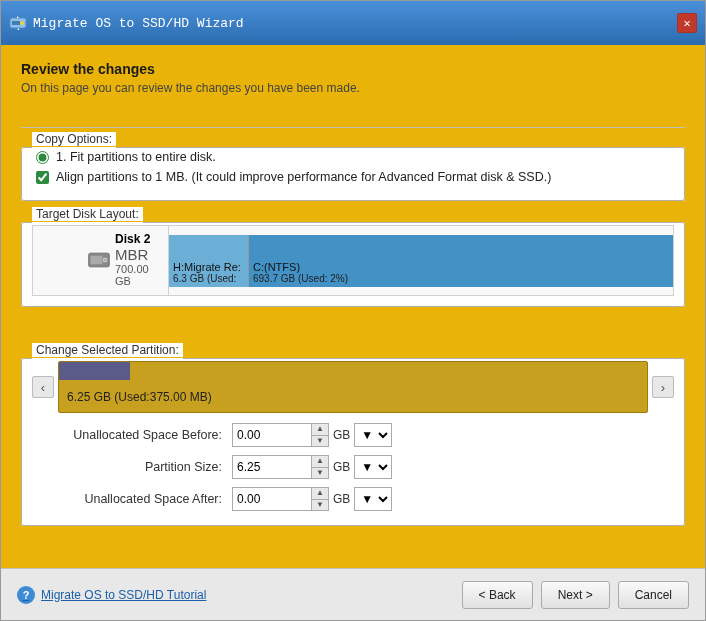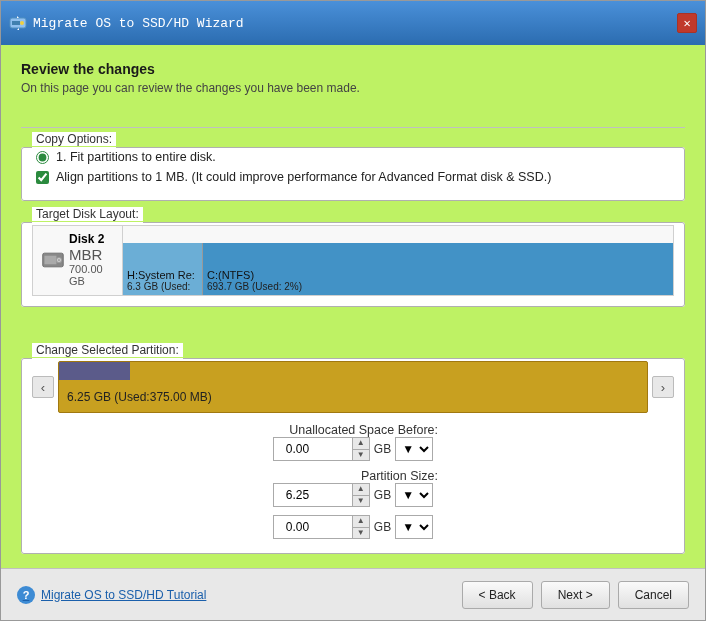--- a/index.html
+++ b/index.html
@@ -61,7 +61,7 @@
       flex: 1;
       padding: 16px 20px 8px 20px;
       overflow-y: auto;
-      background: #bef264;
+      background: #eab308;
     }
     .review-title {
       font-size: 14px;

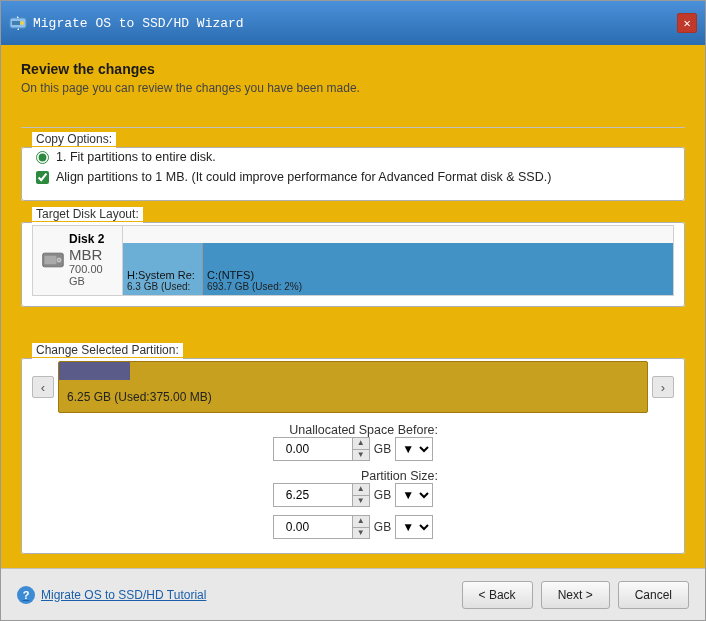--- a/index.html
+++ b/index.html
@@ -133,9 +133,10 @@
     }
     .disk-row {
       display: flex;
-      align-items: flex-end;
+      align-items: center;
       border: 1px solid #d0d0d0;
       background: #f8f8f8;
+      padding-left: 46px;
     }
     .disk-info {
       width: 90px;

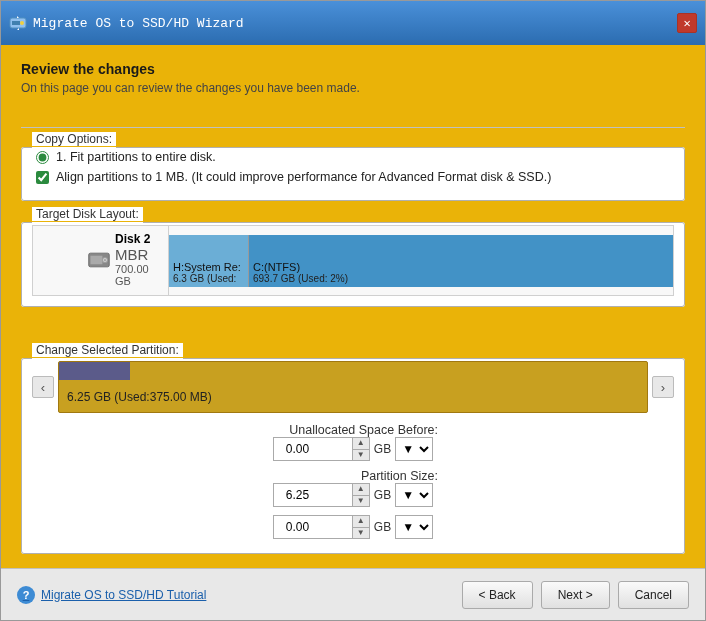--- a/index.html
+++ b/index.html
@@ -423,7 +423,7 @@
             </div>
             <div class="disk-partitions">
               <div class="partition-h">
-                <div class="partition-label">H:System Re:</div>
+                <div class="partition-label">H:Migrate Re:</div>
                 <div class="partition-size">6.3 GB (Used:</div>
               </div>
               <div class="partition-c">

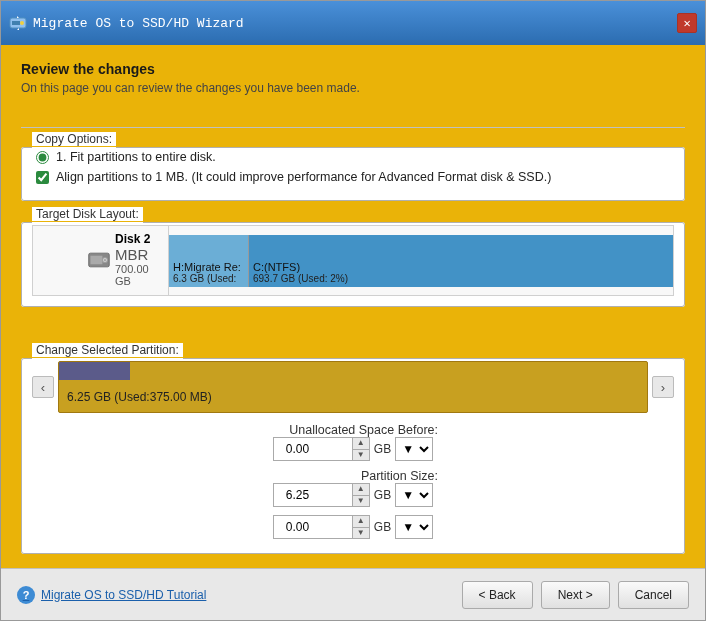--- a/index.html
+++ b/index.html
@@ -252,7 +252,6 @@
     .field-row {
       display: flex;
       align-items: center;
-      flex-direction: column;
     }
     .field-label {
       width: 190px;

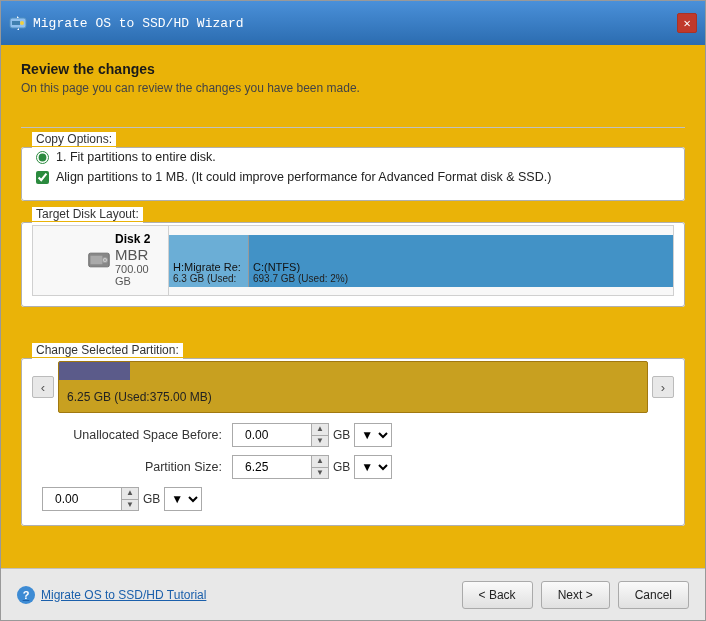--- a/index.html
+++ b/index.html
@@ -268,7 +268,7 @@
       width: 80px;
       height: 24px;
       border: 1px solid #aaa;
-      padding: 2px 12px;
+      padding: 2px 4px;
       font-size: 12px;
       background: white;
     }

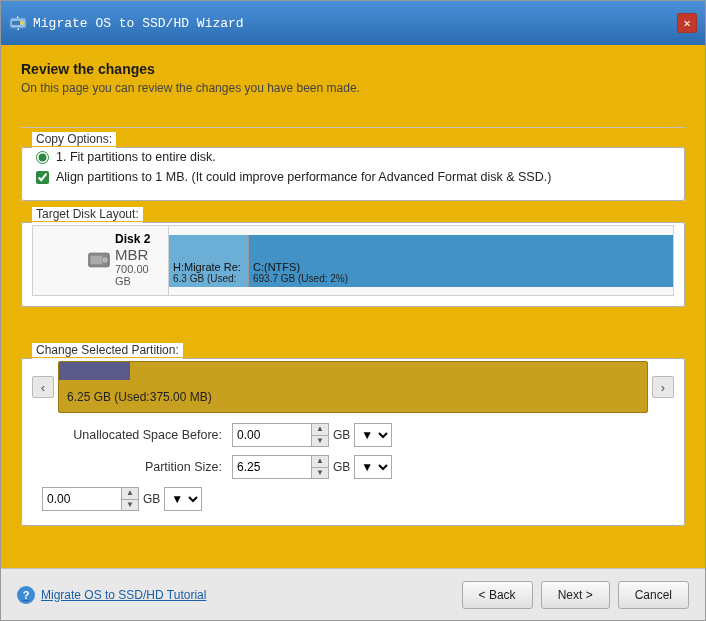--- a/index.html
+++ b/index.html
@@ -480,6 +480,7 @@
             </div>
 
             <div class="field-row">
+              <div class="field-label">Unallocated Space After:</div>
               <div class="field-input-group">
                 <input type="text" class="field-input" value="0.00" style="">
                 <div class="spinner-btns">

